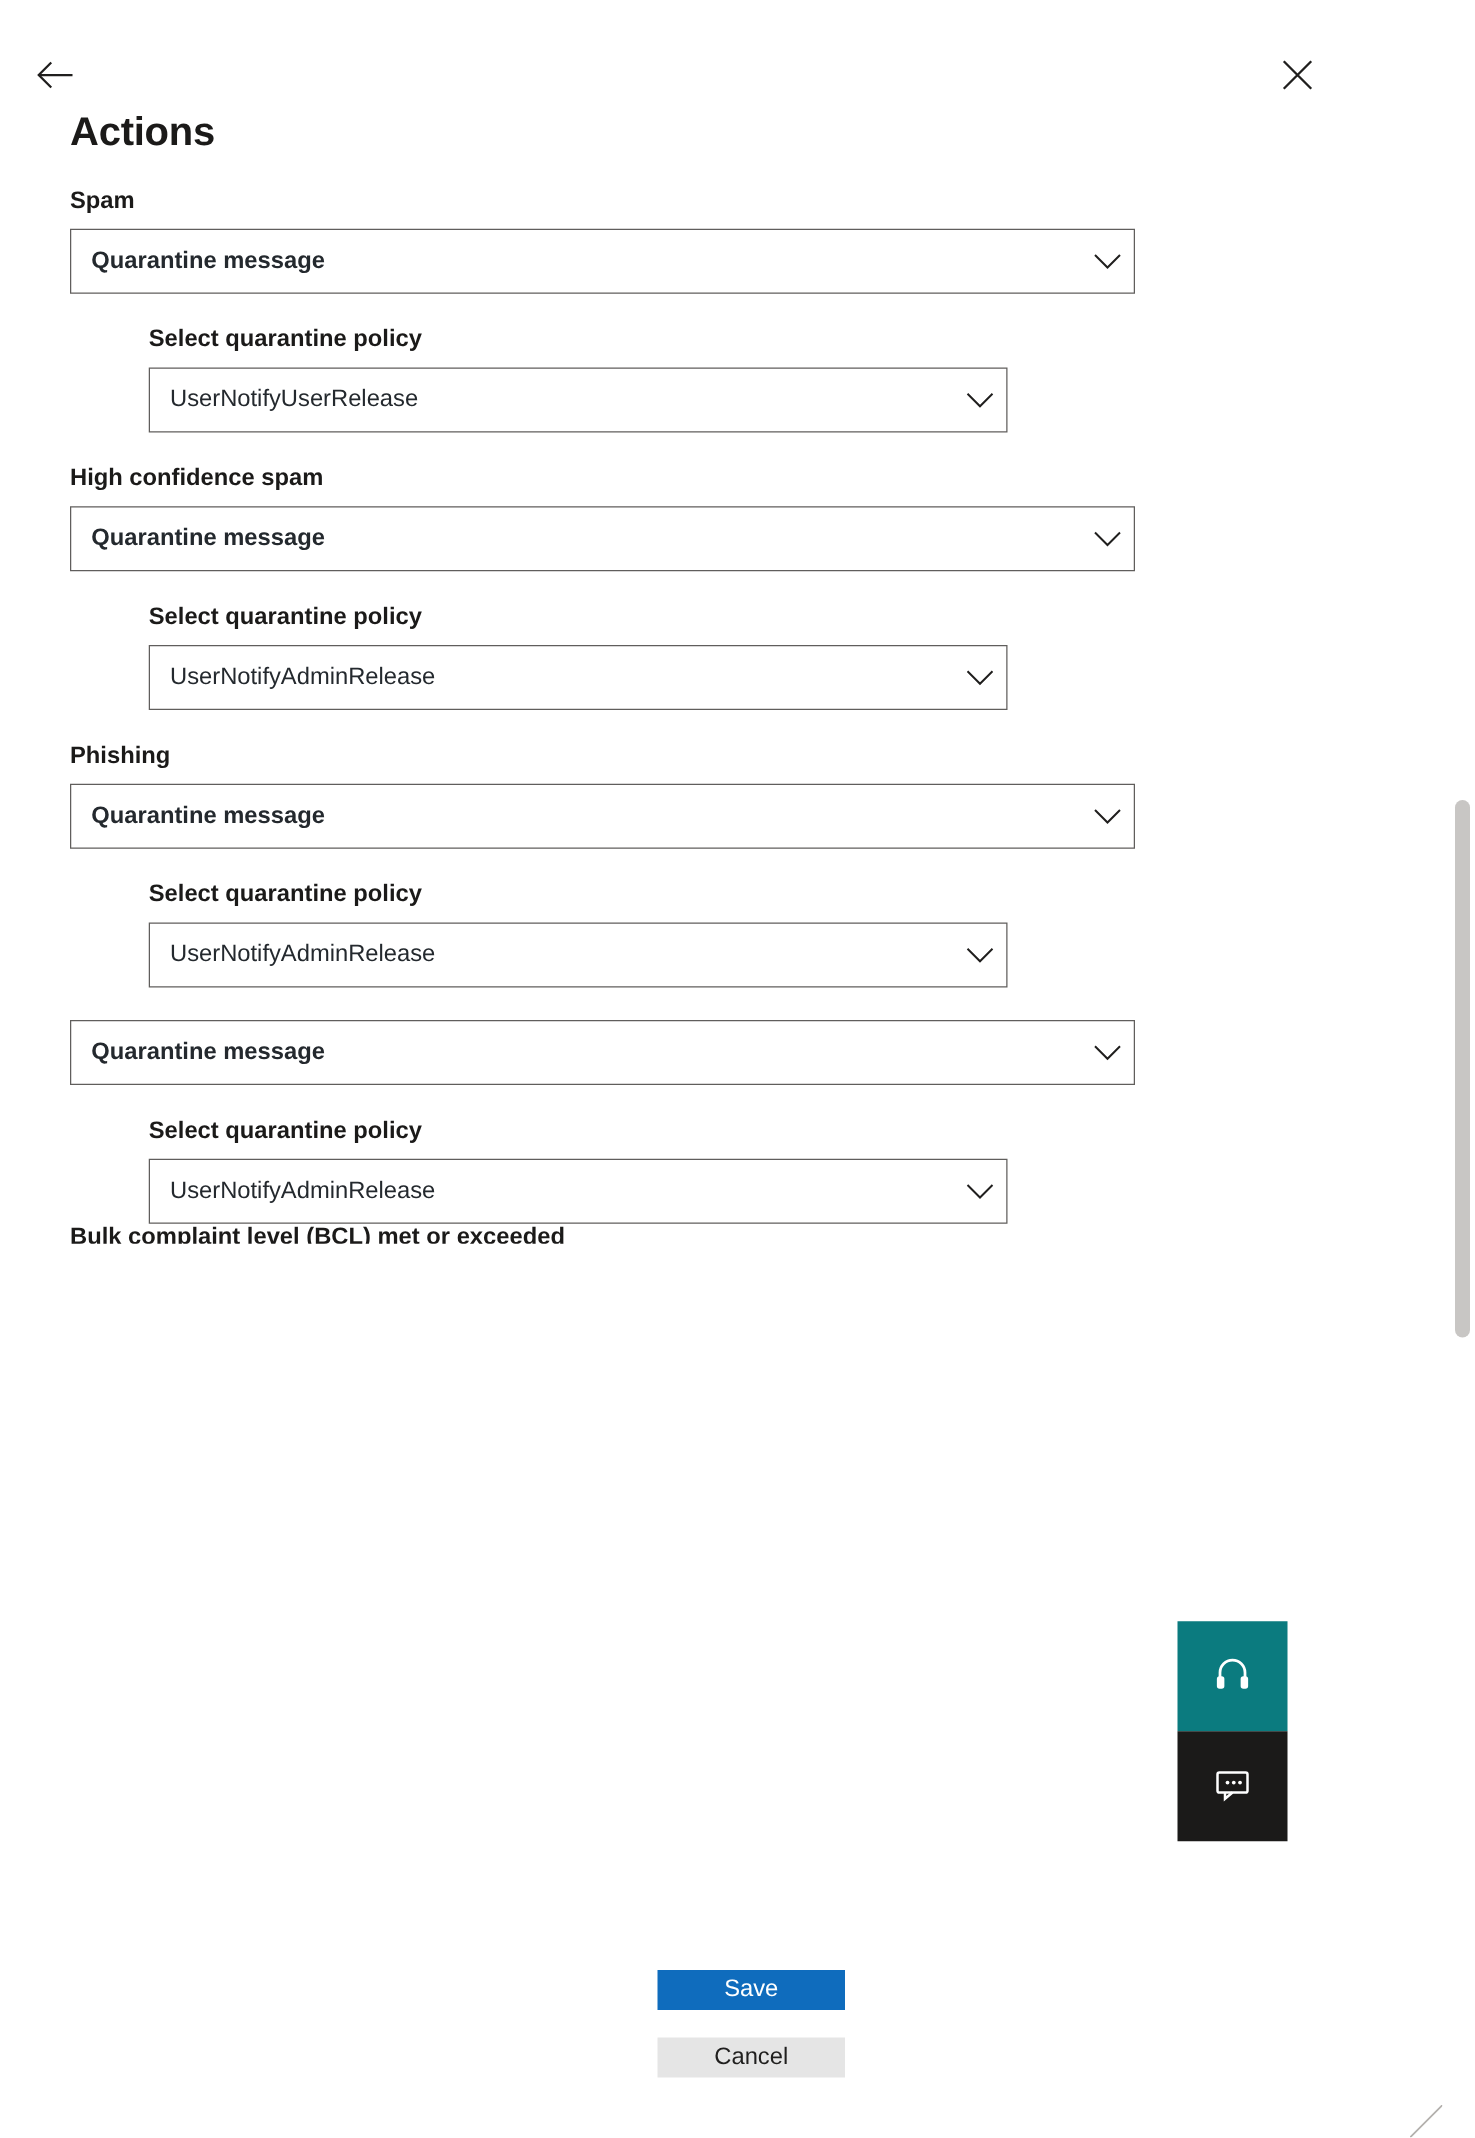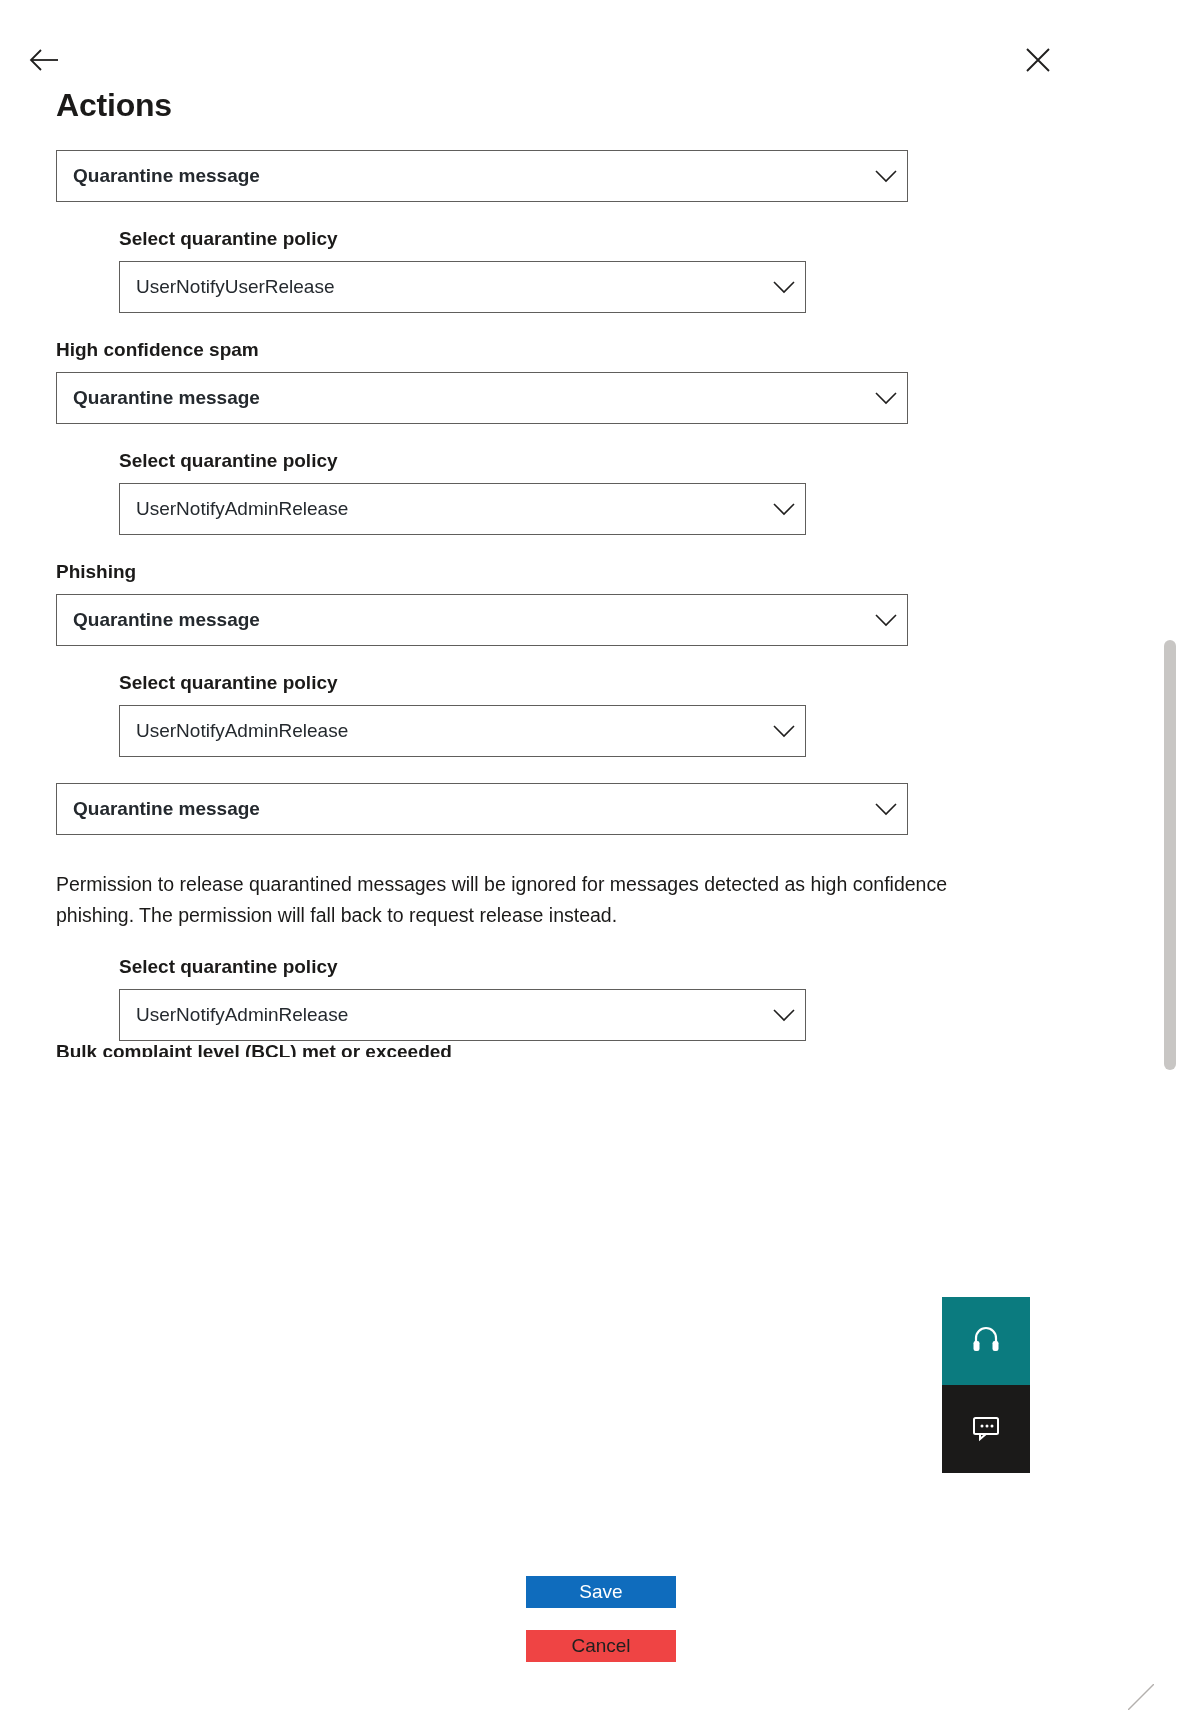--- a/index.html
+++ b/index.html
@@ -242,6 +242,7 @@
     <h1 class="page-title">Actions</h1>
 
     <div class="field-group">
+      <label class="field-label">Spam</label>
       <div class="dropdown wide">
         <span class="value">Quarantine message</span>
         <span class="chev">

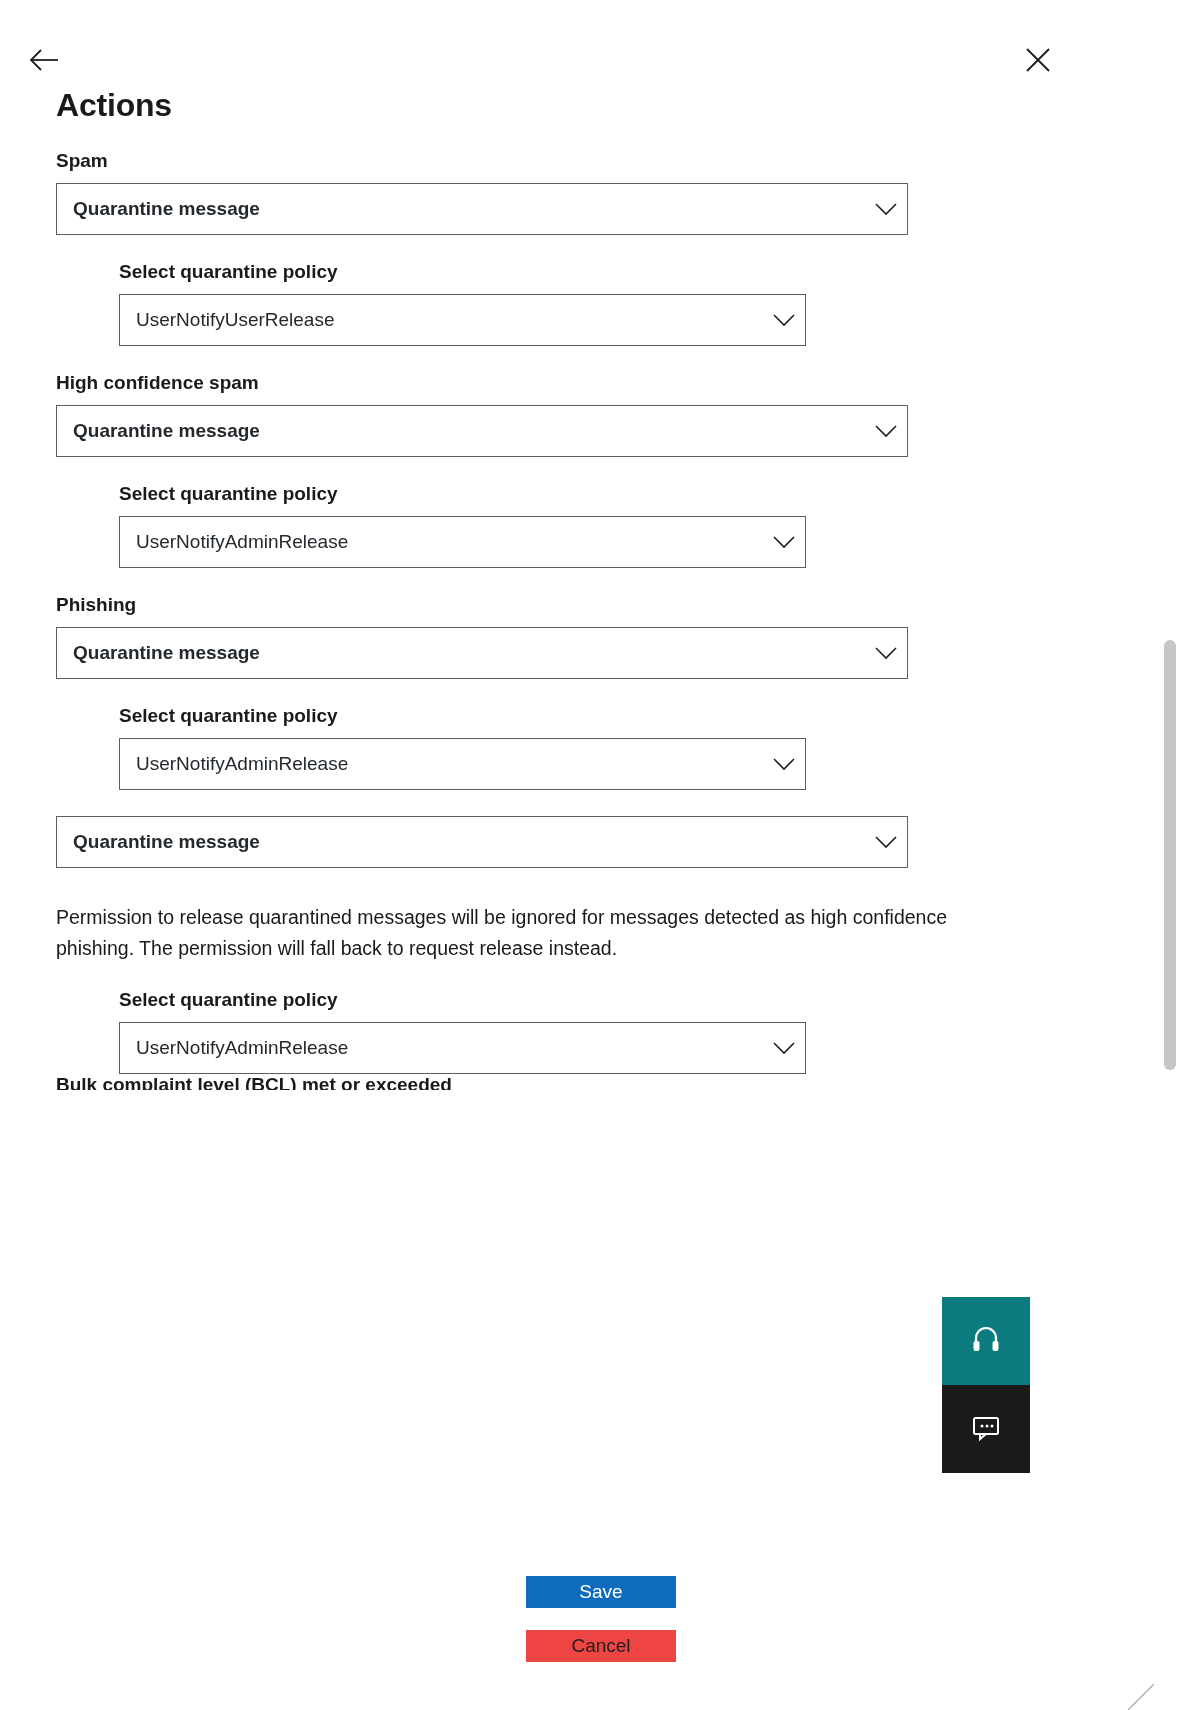--- a/index.html
+++ b/index.html
@@ -324,7 +324,6 @@
       </div>
     </div>
 
-    <div class="note">Permission to release quarantined messages will be ignored for messages detected as high confidence phishing. The permission will fall back to request release instead.</div>
 
     <div class="field-group indent">
       <label class="field-label">Select quarantine policy</label>

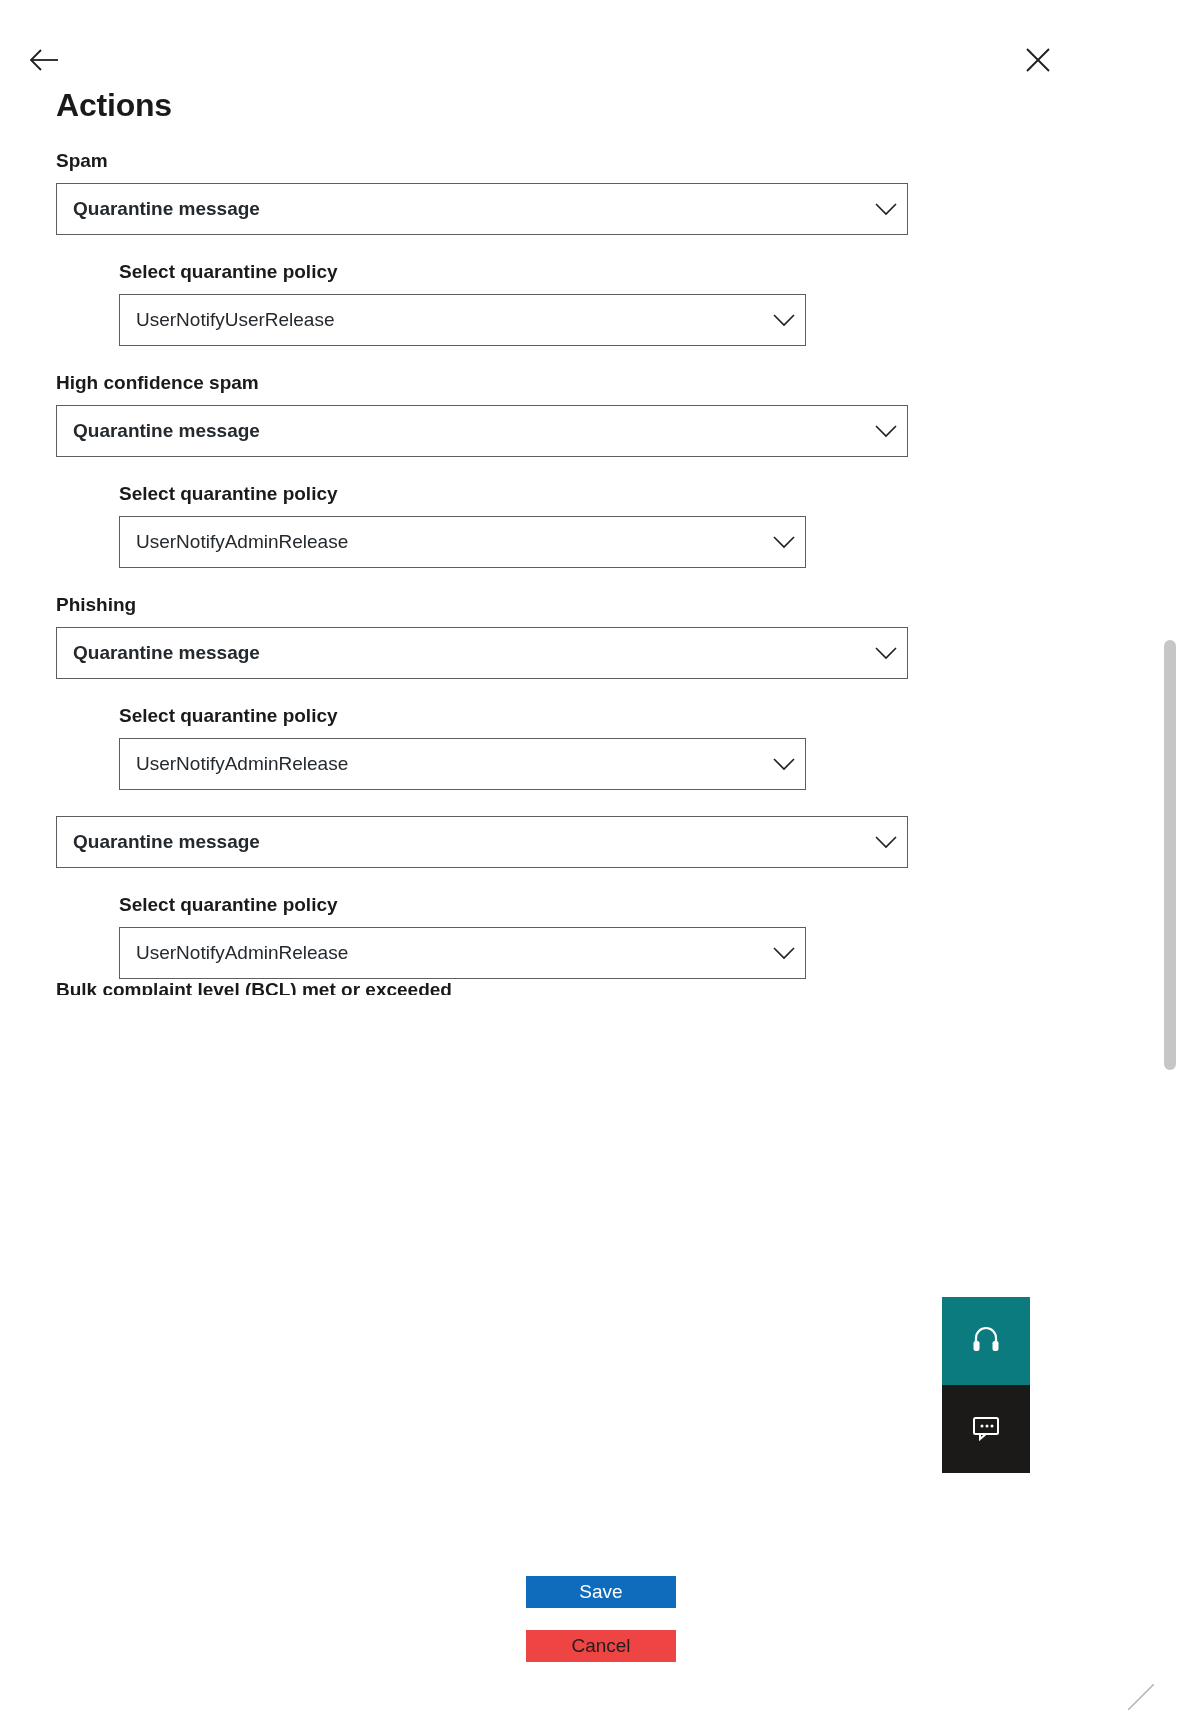--- a/index.html
+++ b/index.html
@@ -161,7 +161,7 @@
     color: #ffffff;
   }
   .btn-secondary {
-    background: #ef4444;
+    background: #e5e5e5;
     color: #201f1e;
   }
   .help-stack {

